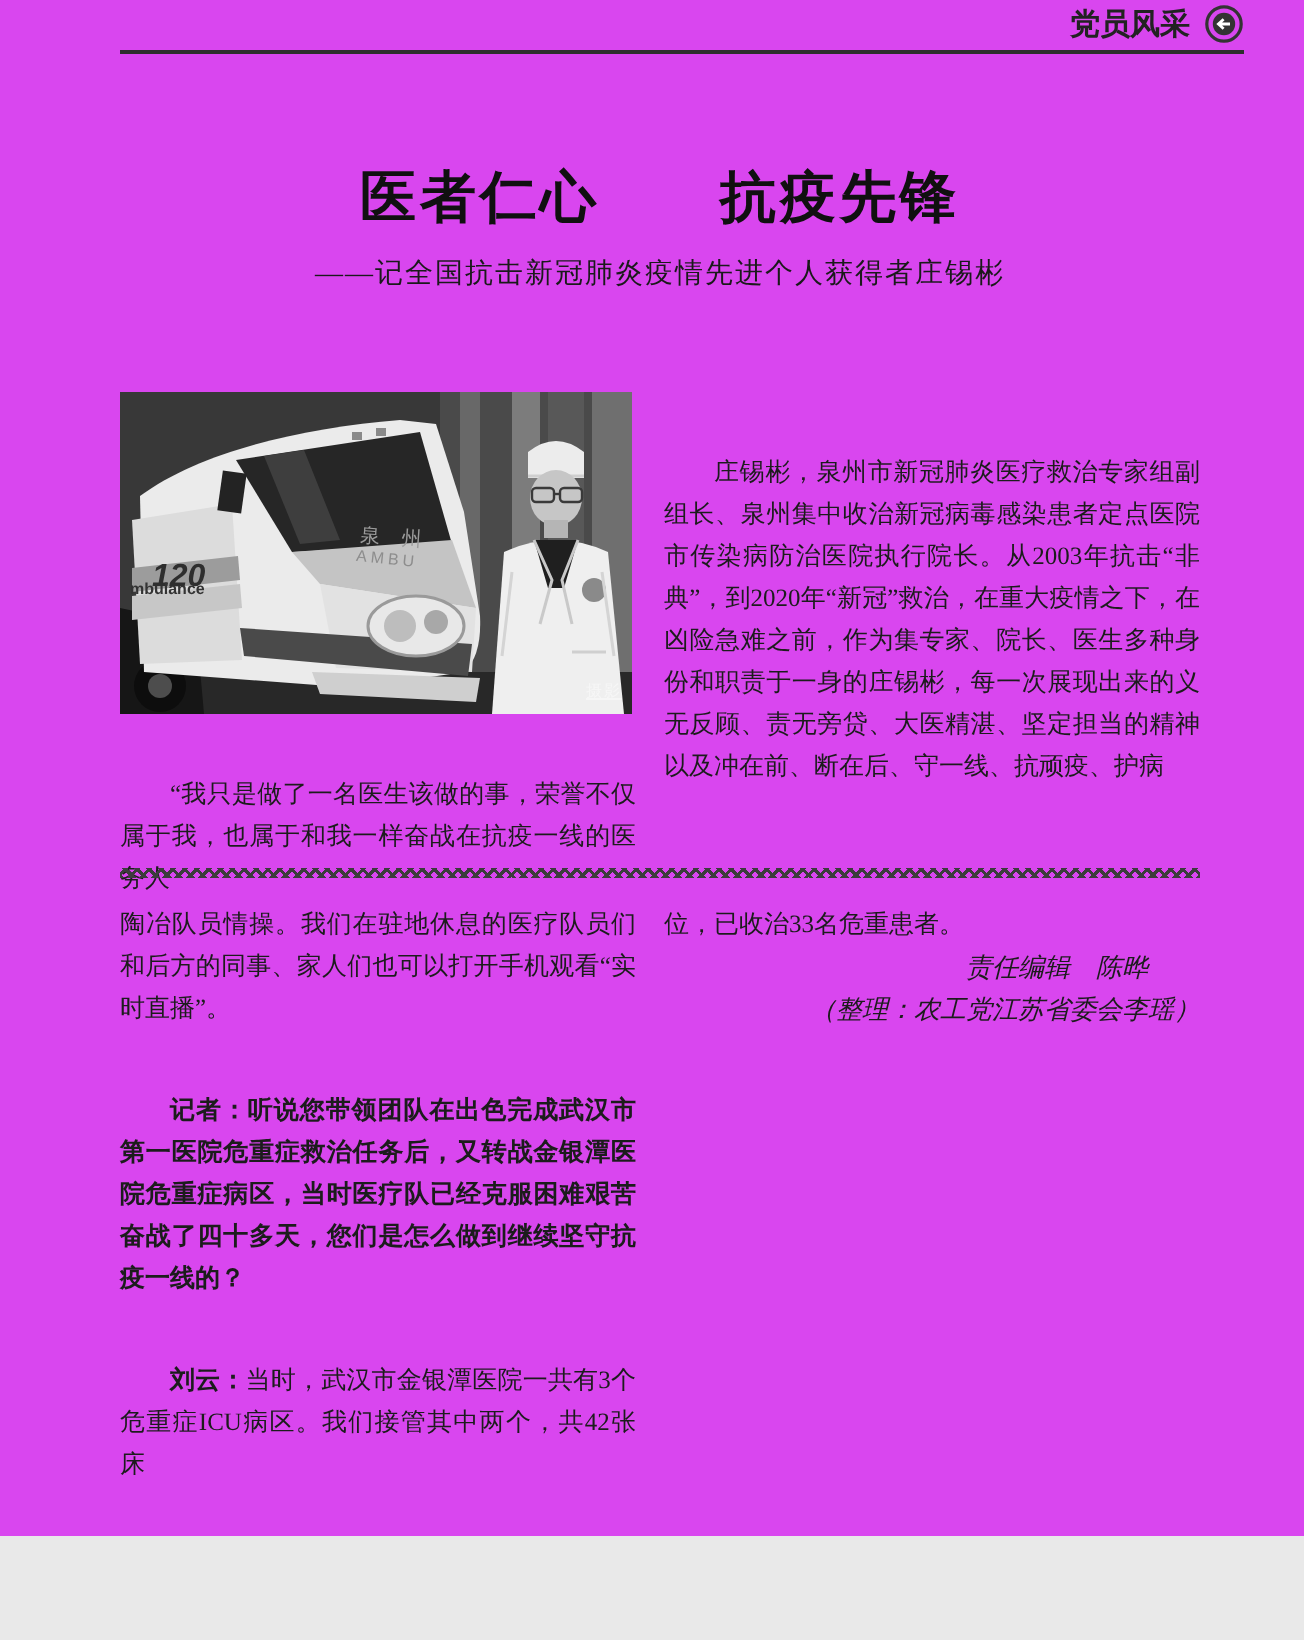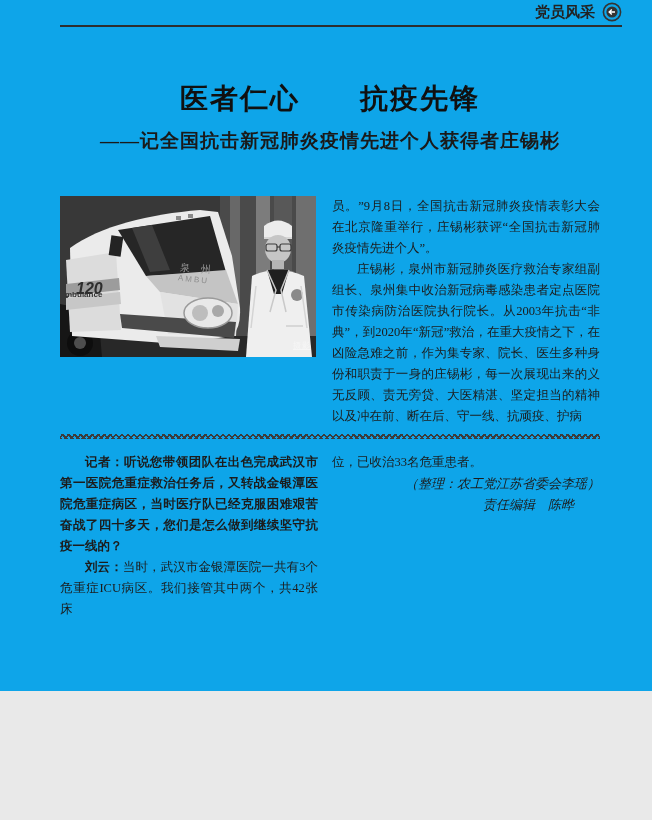--- a/index.html
+++ b/index.html
@@ -3,7 +3,7 @@
 <meta charset="utf-8">
 <style>
   html,body{margin:0;padding:0;background:#e9e9e9;}
-  .page{position:relative;width:652px;height:691px;background:#0ea5e9;margin:0 auto;overflow:hidden;
+  .page{position:relative;width:652px;height:768px;background:#d946ef;margin:0 auto;overflow:hidden;
         font-family:"Liberation Serif","DejaVu Serif",serif;color:#1c1c1c;}
 
   

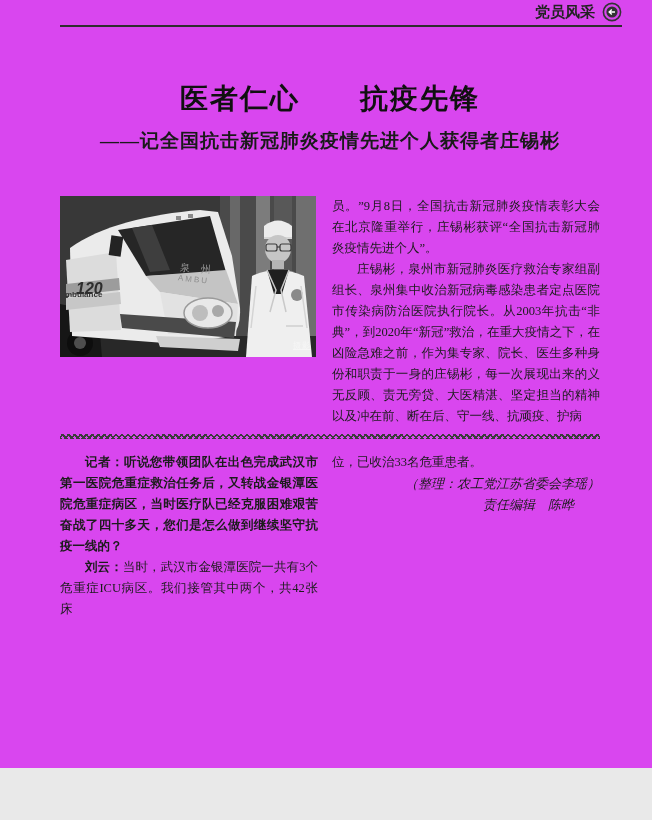--- a/index.html
+++ b/index.html
@@ -16,7 +16,7 @@
   .title-block{position:absolute;left:60px;top:80px;width:540px;text-align:center;}
   .title-block h1{margin:0;font-family:"Liberation Sans","DejaVu Sans",sans-serif;font-weight:700;
                   font-size:28px;letter-spacing:2px;color:#101010;}
-  .title-block h2{margin:10px 0 12px 0;font-weight:700;font-size:19px;letter-spacing:1px;color:#1a1a1a;}
+  .title-block h2{margin:10px 0 12px 0;font-weight:400;font-size:14px;letter-spacing:1px;color:#1a1a1a;}
 
   
   .upper{position:absolute;left:60px;top:196px;width:540px;display:flex;gap:14px;}

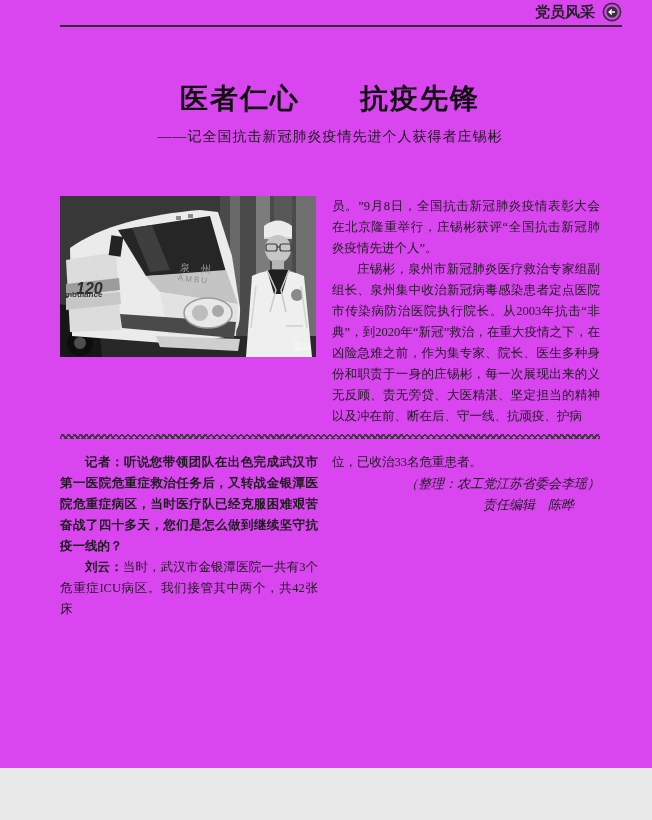--- a/index.html
+++ b/index.html
@@ -132,7 +132,6 @@
       </figure>
     </div>
     <div class="col-r">
-        <p class="para"><span>员。”9月8日，全国抗击新冠肺炎疫情表彰大会在北京隆重举行，庄锡彬获评“全国抗击新冠肺炎疫情先进个人”。</span></p>
         <p class="para indent"><span>庄锡彬，泉州市新冠肺炎医疗救治专家组副组长、泉州集中收治新冠病毒感染患者定点医院市传染病防治医院执行院长。从2003年抗击“非典”，到2020年“新冠”救治，在重大疫情之下，在凶险急难之前，作为集专家、院长、医生多种身份和职责于一身的庄锡彬，每一次展现出来的义无反顾、责无旁贷、大医精湛、坚定担当的精神以及冲在前、断在后、守一线、抗顽疫、护病</span></p>
       </div>
   </section>

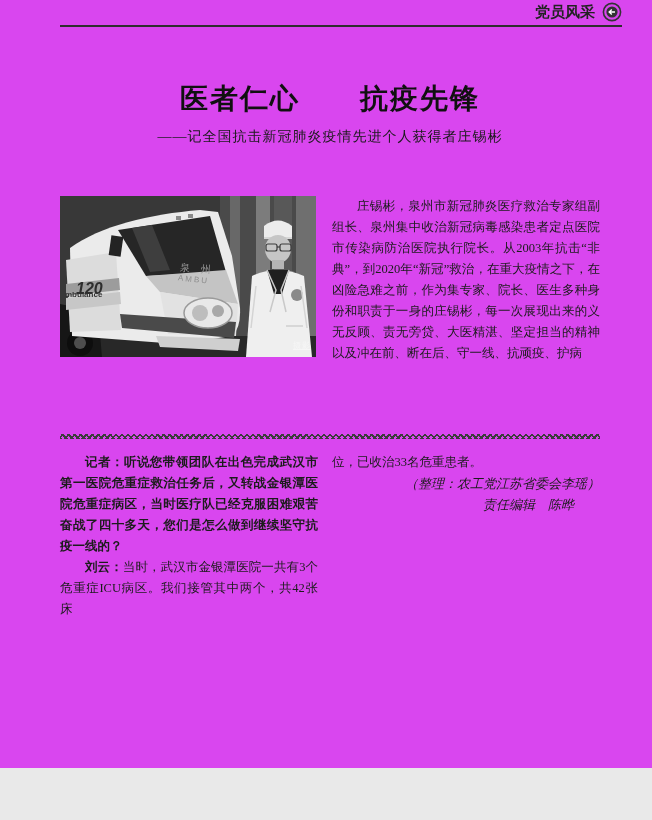--- a/index.html
+++ b/index.html
@@ -25,7 +25,7 @@
   .col-r{width:268px;}
   .para{margin:0;padding:0;font-size:12.5px;line-height:21px;text-align:justify;}
   .para .b{font-weight:700;}
-  .para.indent{text-indent:2em;}
+  .para.indent{text-indent:2em;margin-top:30px;}
   .para.right{text-align:right;}
   .para.kai{font-style:italic;font-size:13px;}
   .para.editor{padding-right:26px;}

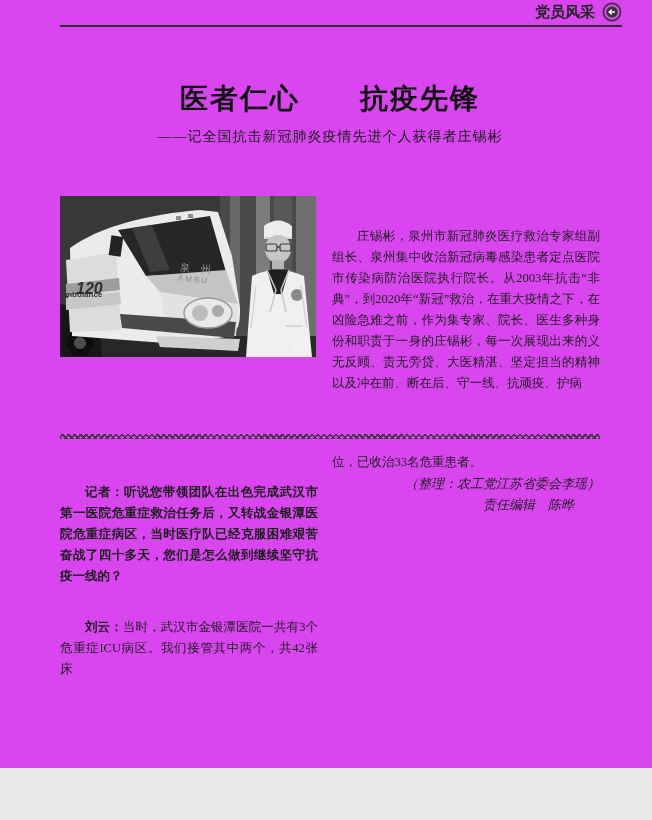--- a/index.html
+++ b/index.html
@@ -130,6 +130,9 @@
         <span class="ph-txt hood-en">AMBU</span>
         <span class="ph-txt watermark">摄影</span>
       </figure>
+      <div>
+          <p class="para indent"><span>“我只是做了一名医生该做的事，荣誉不仅属于我，也属于和我一样奋战在抗疫一线的医务人</span></p>
+        </div>
     </div>
     <div class="col-r">
         <p class="para indent"><span>庄锡彬，泉州市新冠肺炎医疗救治专家组副组长、泉州集中收治新冠病毒感染患者定点医院市传染病防治医院执行院长。从2003年抗击“非典”，到2020年“新冠”救治，在重大疫情之下，在凶险急难之前，作为集专家、院长、医生多种身份和职责于一身的庄锡彬，每一次展现出来的义无反顾、责无旁贷、大医精湛、坚定担当的精神以及冲在前、断在后、守一线、抗顽疫、护病</span></p>

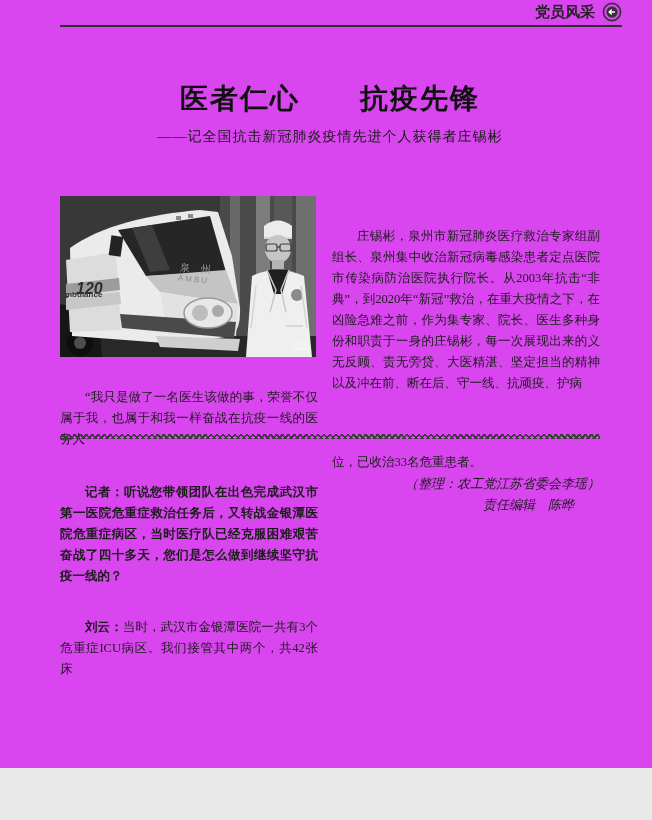--- a/index.html
+++ b/index.html
@@ -143,6 +143,7 @@
 
   <section class="lower">
     <div class="col-l">
+        <p class="para"><span>陶冶队员情操。我们在驻地休息的医疗队员们和后方的同事、家人们也可以打开手机观看“实时直播”。</span></p>
         <p class="para indent"><span class="b">记者：听说您带领团队在出色完成武汉市第一医院危重症救治任务后，又转战金银潭医院危重症病区，当时医疗队已经克服困难艰苦奋战了四十多天，您们是怎么做到继续坚守抗疫一线的？</span></p>
         <p class="para indent"><span class="b">刘云：</span><span>当时，武汉市金银潭医院一共有3个危重症ICU病区。我们接管其中两个，共42张床</span></p>
       </div>

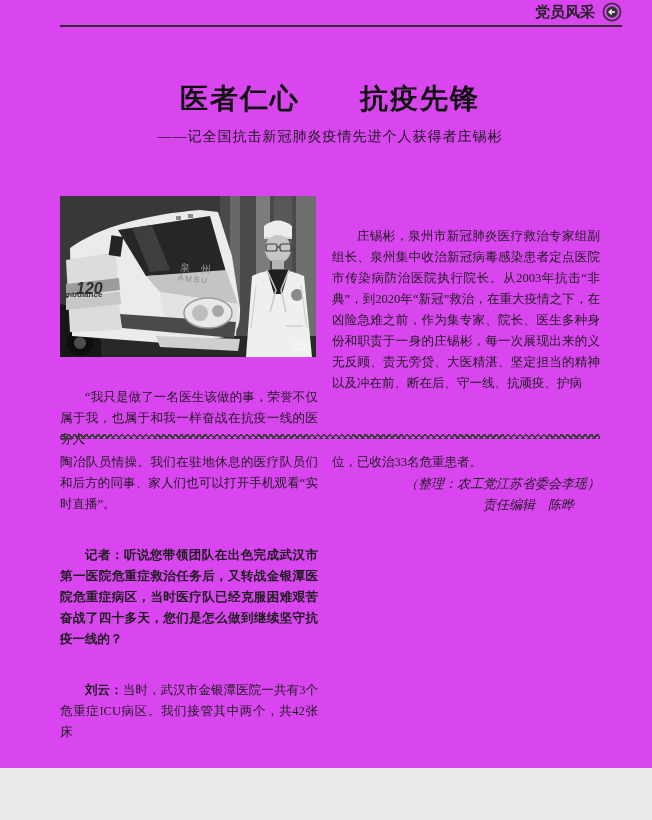--- a/index.html
+++ b/index.html
@@ -149,8 +149,8 @@
       </div>
     <div class="col-r">
         <p class="para"><span>位，已收治33名危重患者。</span></p>
+        <p class="para right kai editor"><span>责任编辑　陈晔</span></p>
         <p class="para right kai"><span>（整理：农工党江苏省委会李瑶）</span></p>
-        <p class="para right kai editor"><span>责任编辑　陈晔</span></p>
       </div>
   </section>
 

